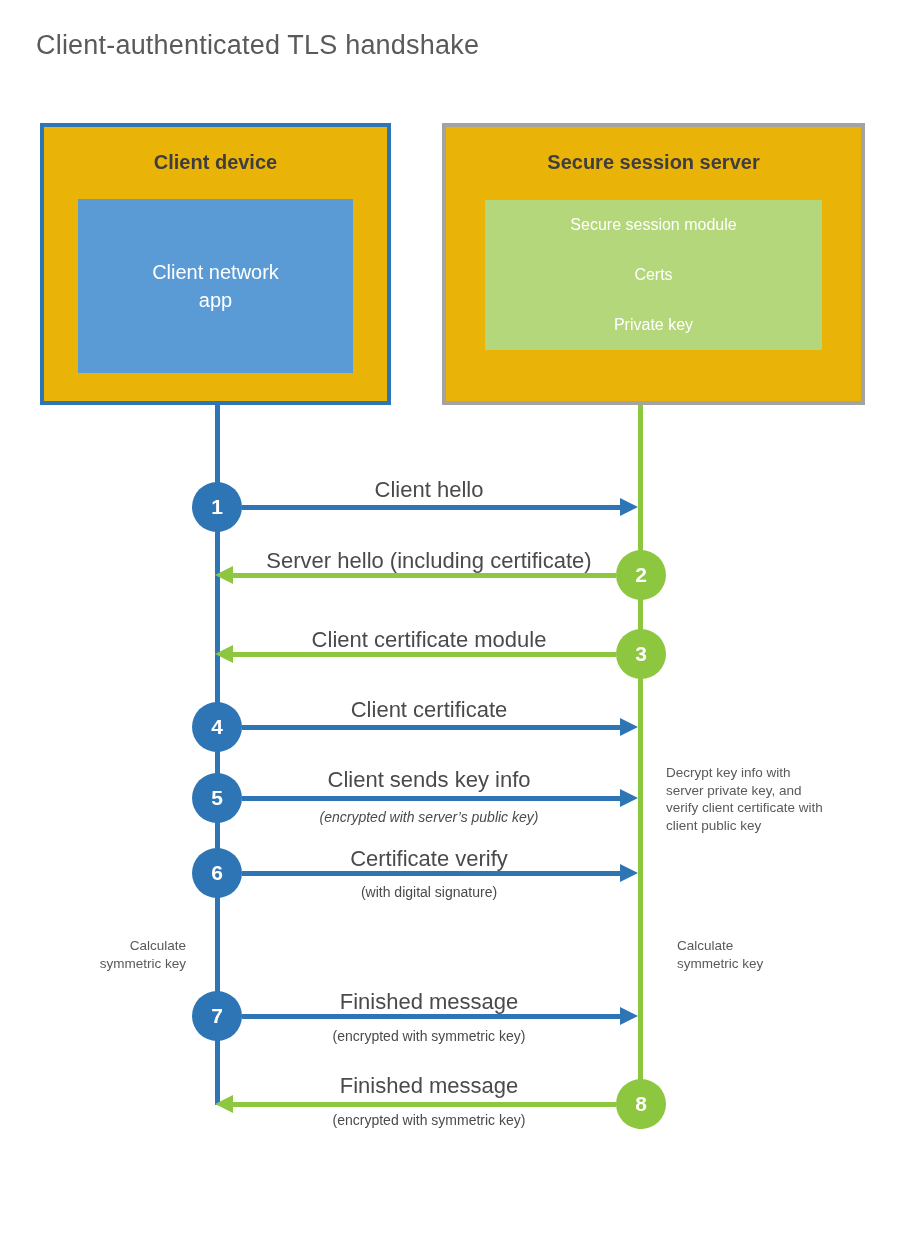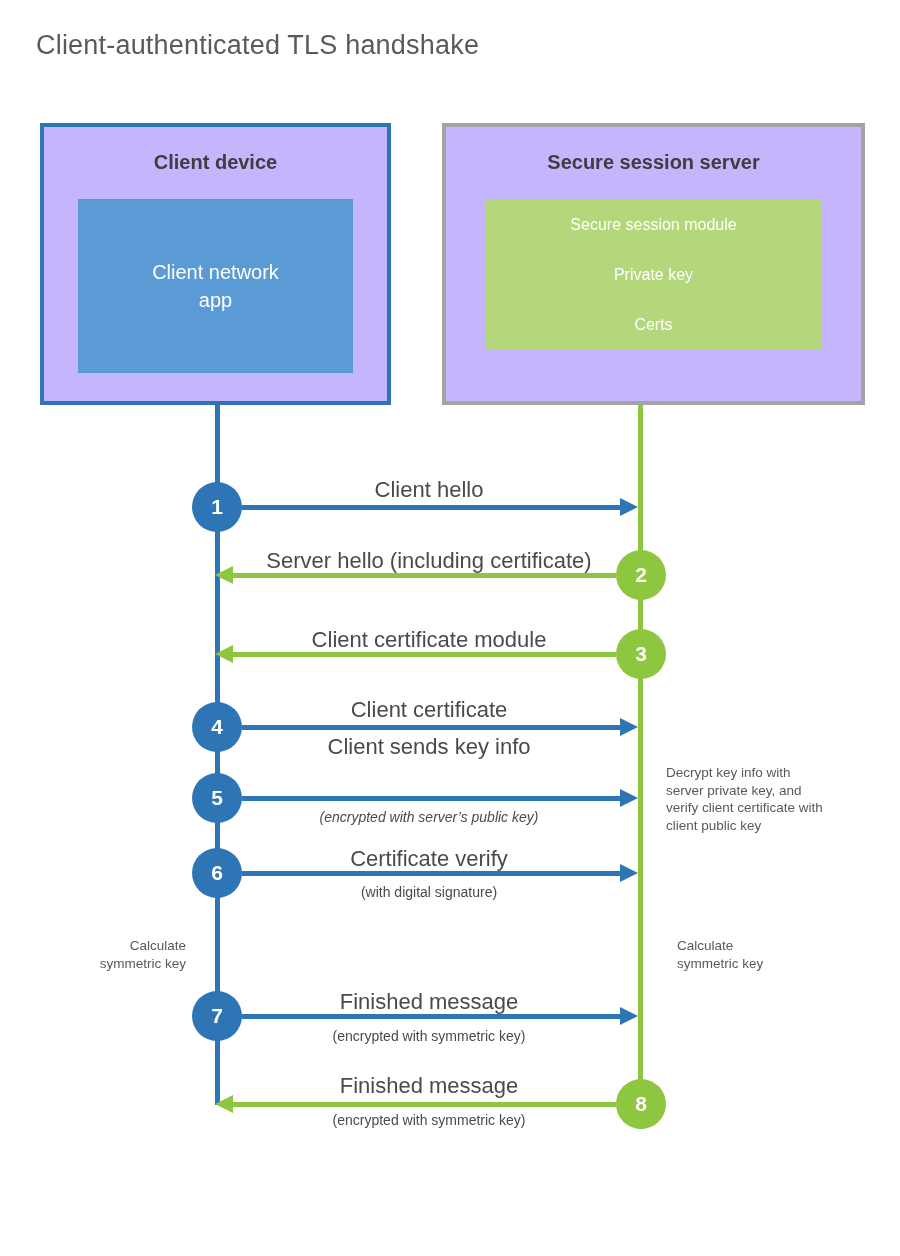--- a/index.html
+++ b/index.html
@@ -13,7 +13,7 @@
   }
 
   
-  .actor-box { position:absolute; top:123px; height:282px; background:#c4b5fd; }
+  .actor-box { position:absolute; top:123px; height:282px; background:#eab308; }
   .actor-box.client { left:40px;  width:351px; border:4px solid #2e75b6; }
   .actor-box.server { left:442px; width:423px; border:4px solid #a3a3a3; }
   .actor-title {

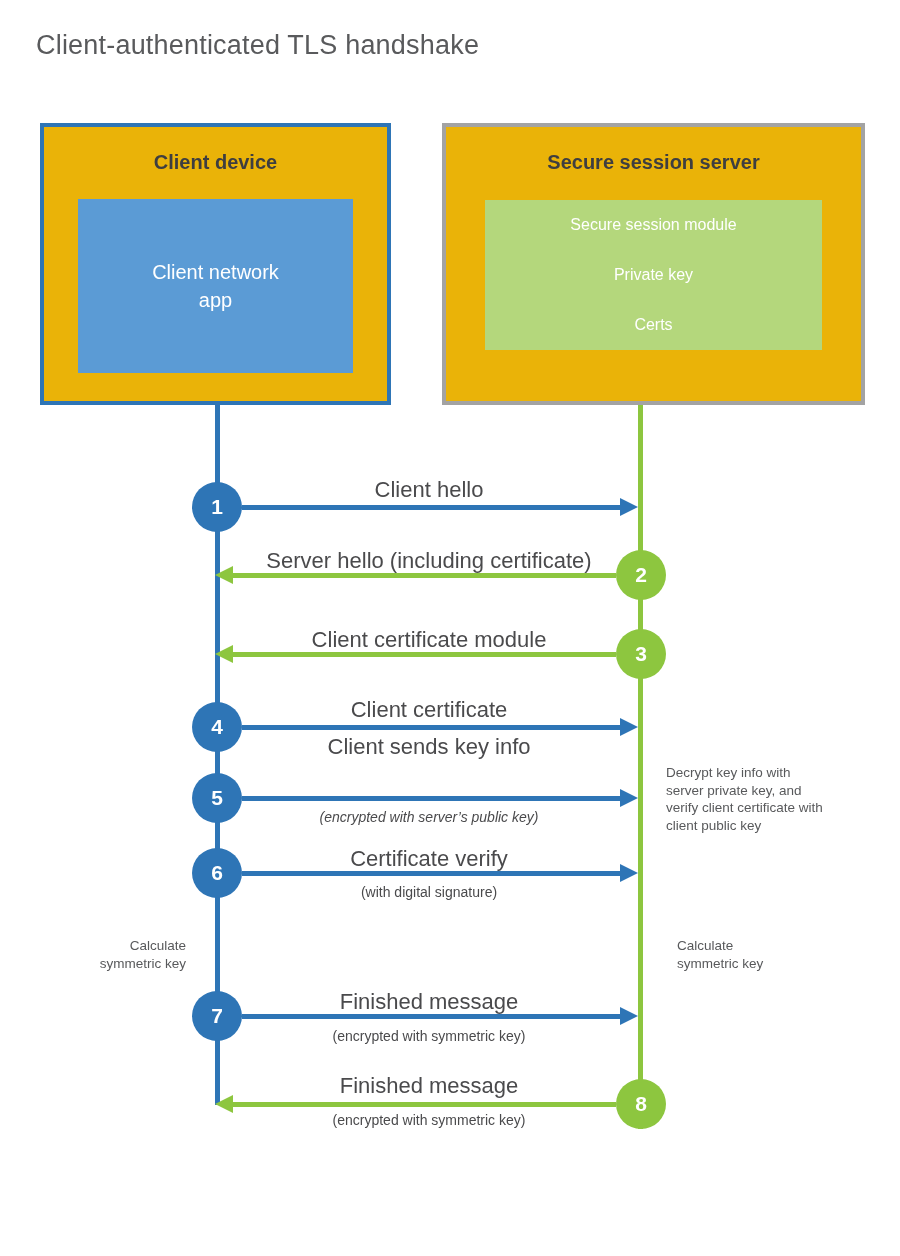--- a/index.html
+++ b/index.html
@@ -98,8 +98,8 @@
     <div class="actor-title">Secure session server</div>
     <div class="server-bars">
       <div class="server-bar">Secure session module</div>
+      <div class="server-bar">Certs</div>
       <div class="server-bar">Private key</div>
-      <div class="server-bar">Certs</div>
     </div>
   </div>
 

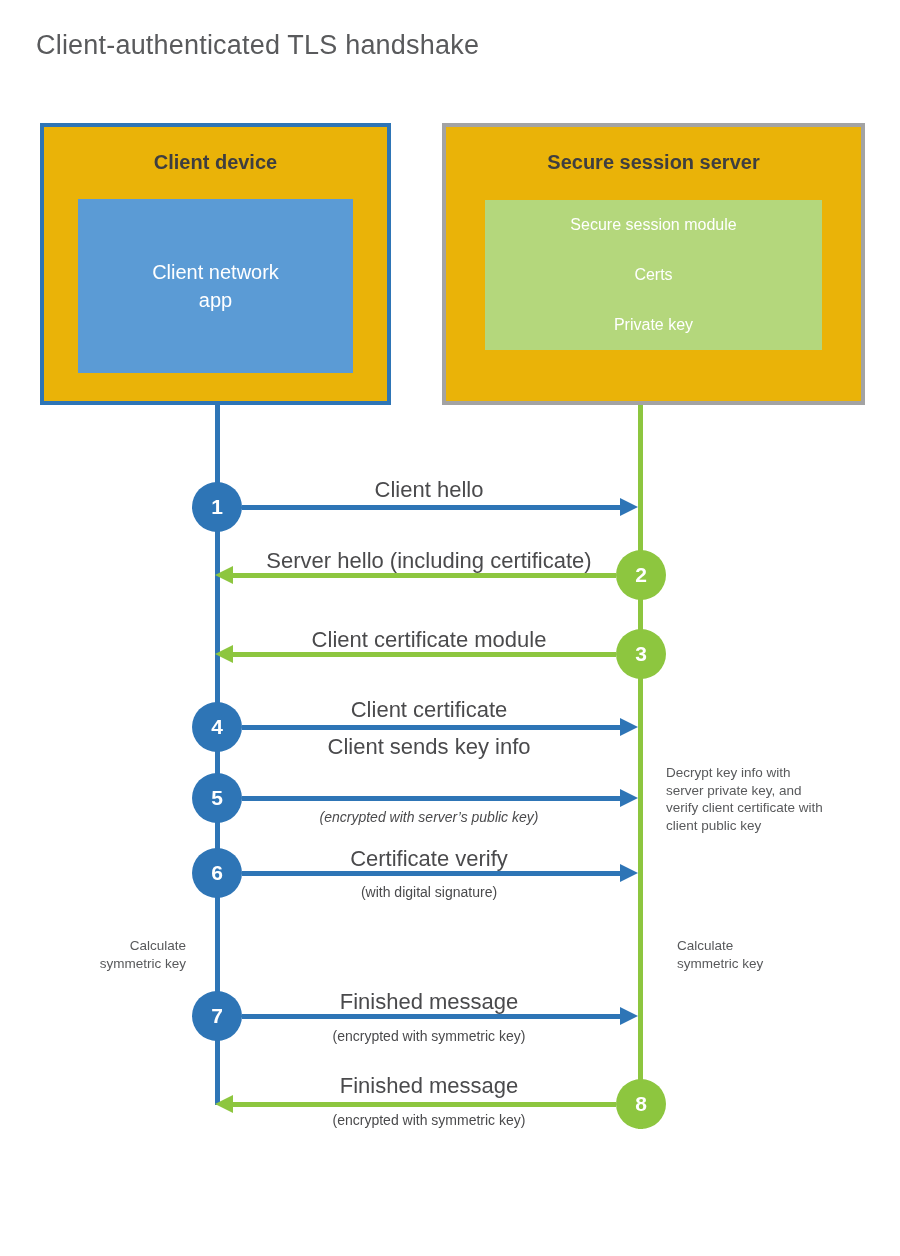--- a/index.html
+++ b/index.html
@@ -126,7 +126,7 @@
   <div class="arrow-head right" style="top:718px;"></div>
   <div class="step-circle blue" style="top:702px;">4</div>
 
-  <div class="msg-label" style="top:734px;">Client sends key info</div>
+  <div class="msg-label" style="top:767px;">Client sends key info</div>
   <div class="arrow-line blue" style="top:796px;"></div>
   <div class="arrow-head right" style="top:789px;"></div>
   <div class="step-circle blue" style="top:773px;">5</div>

